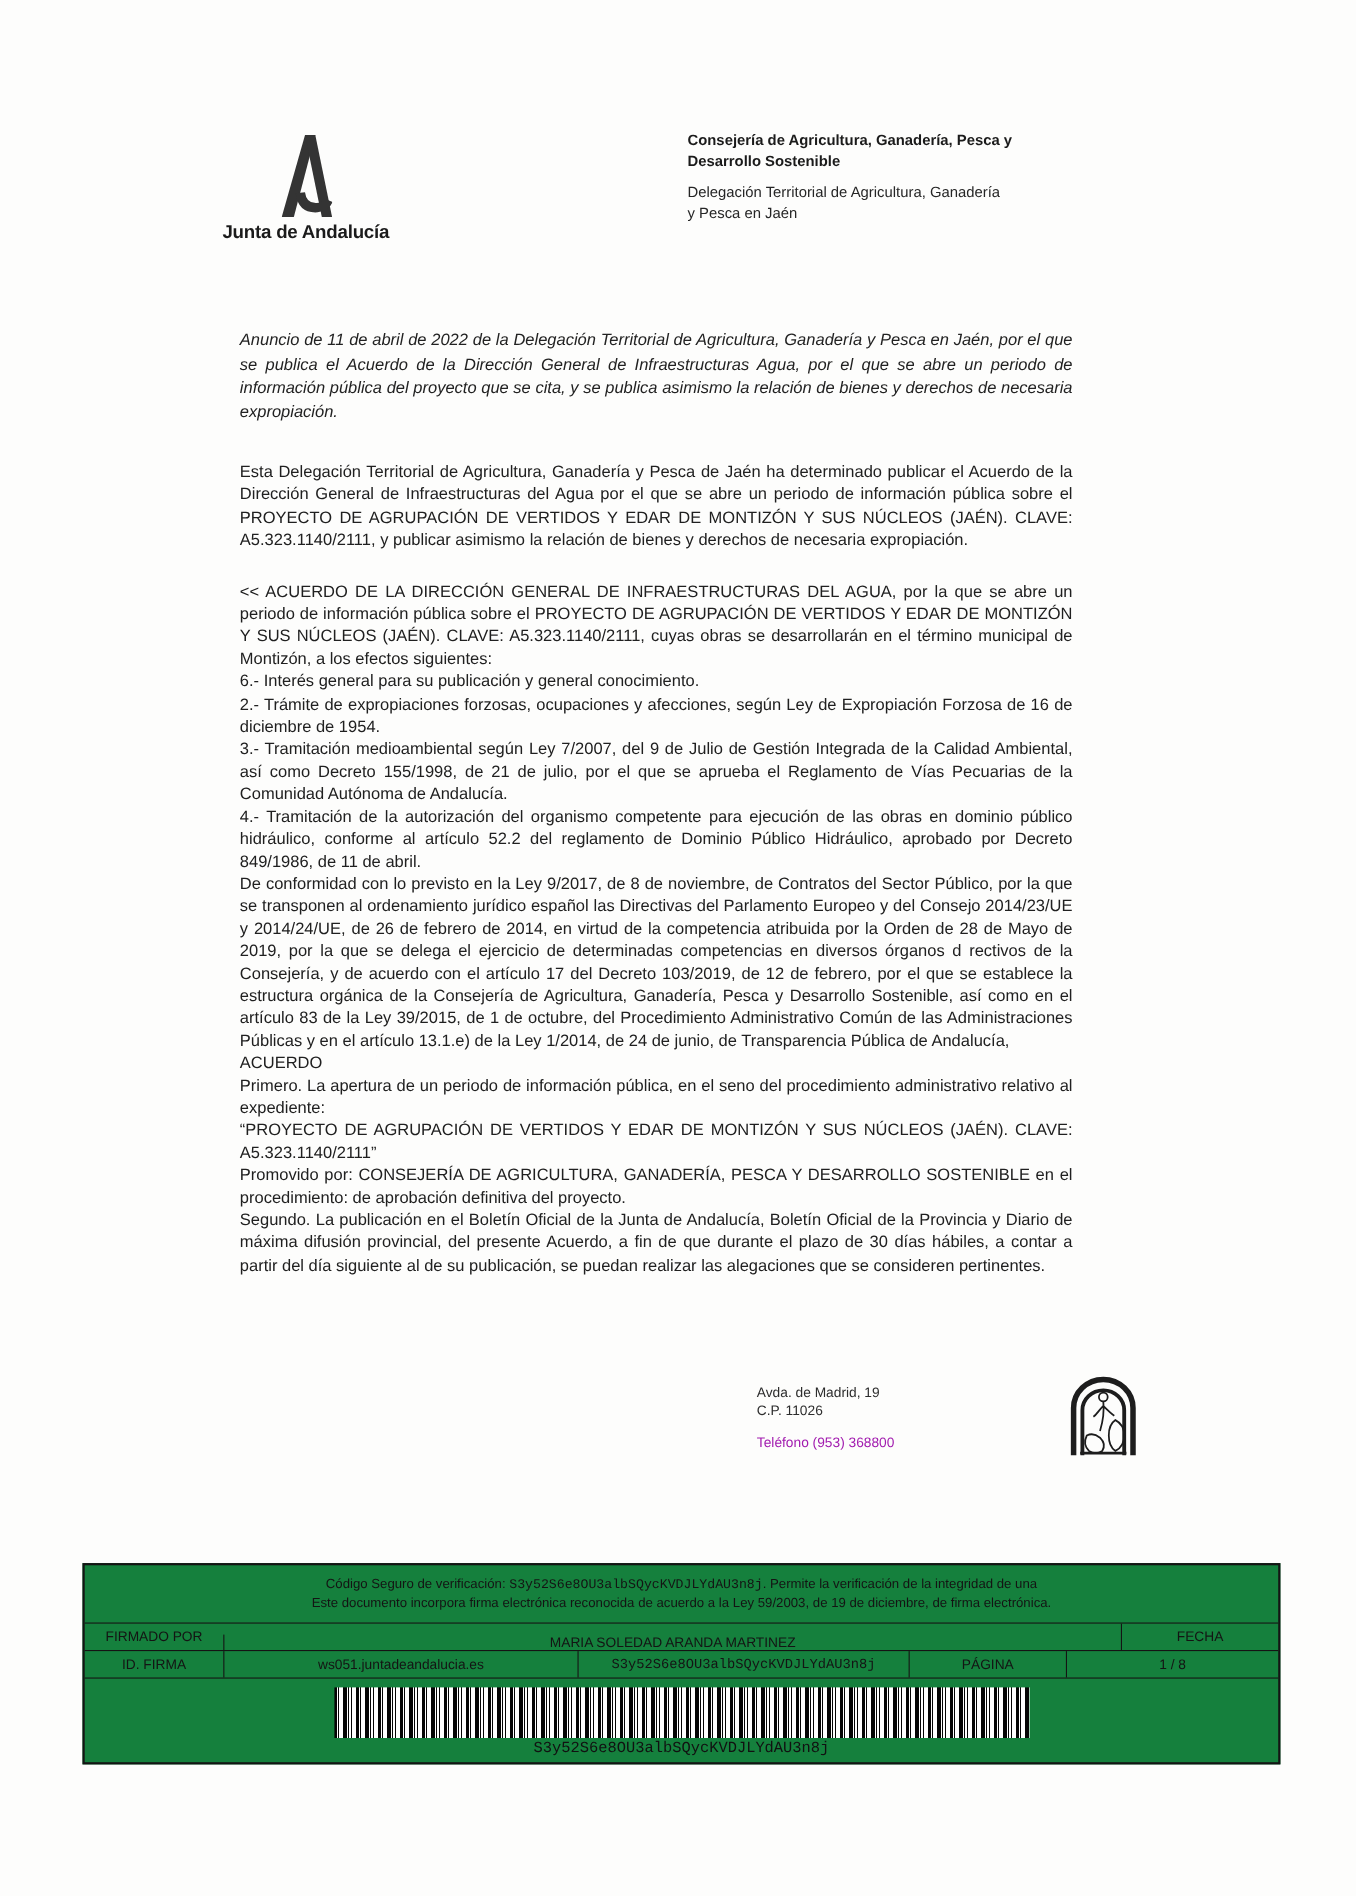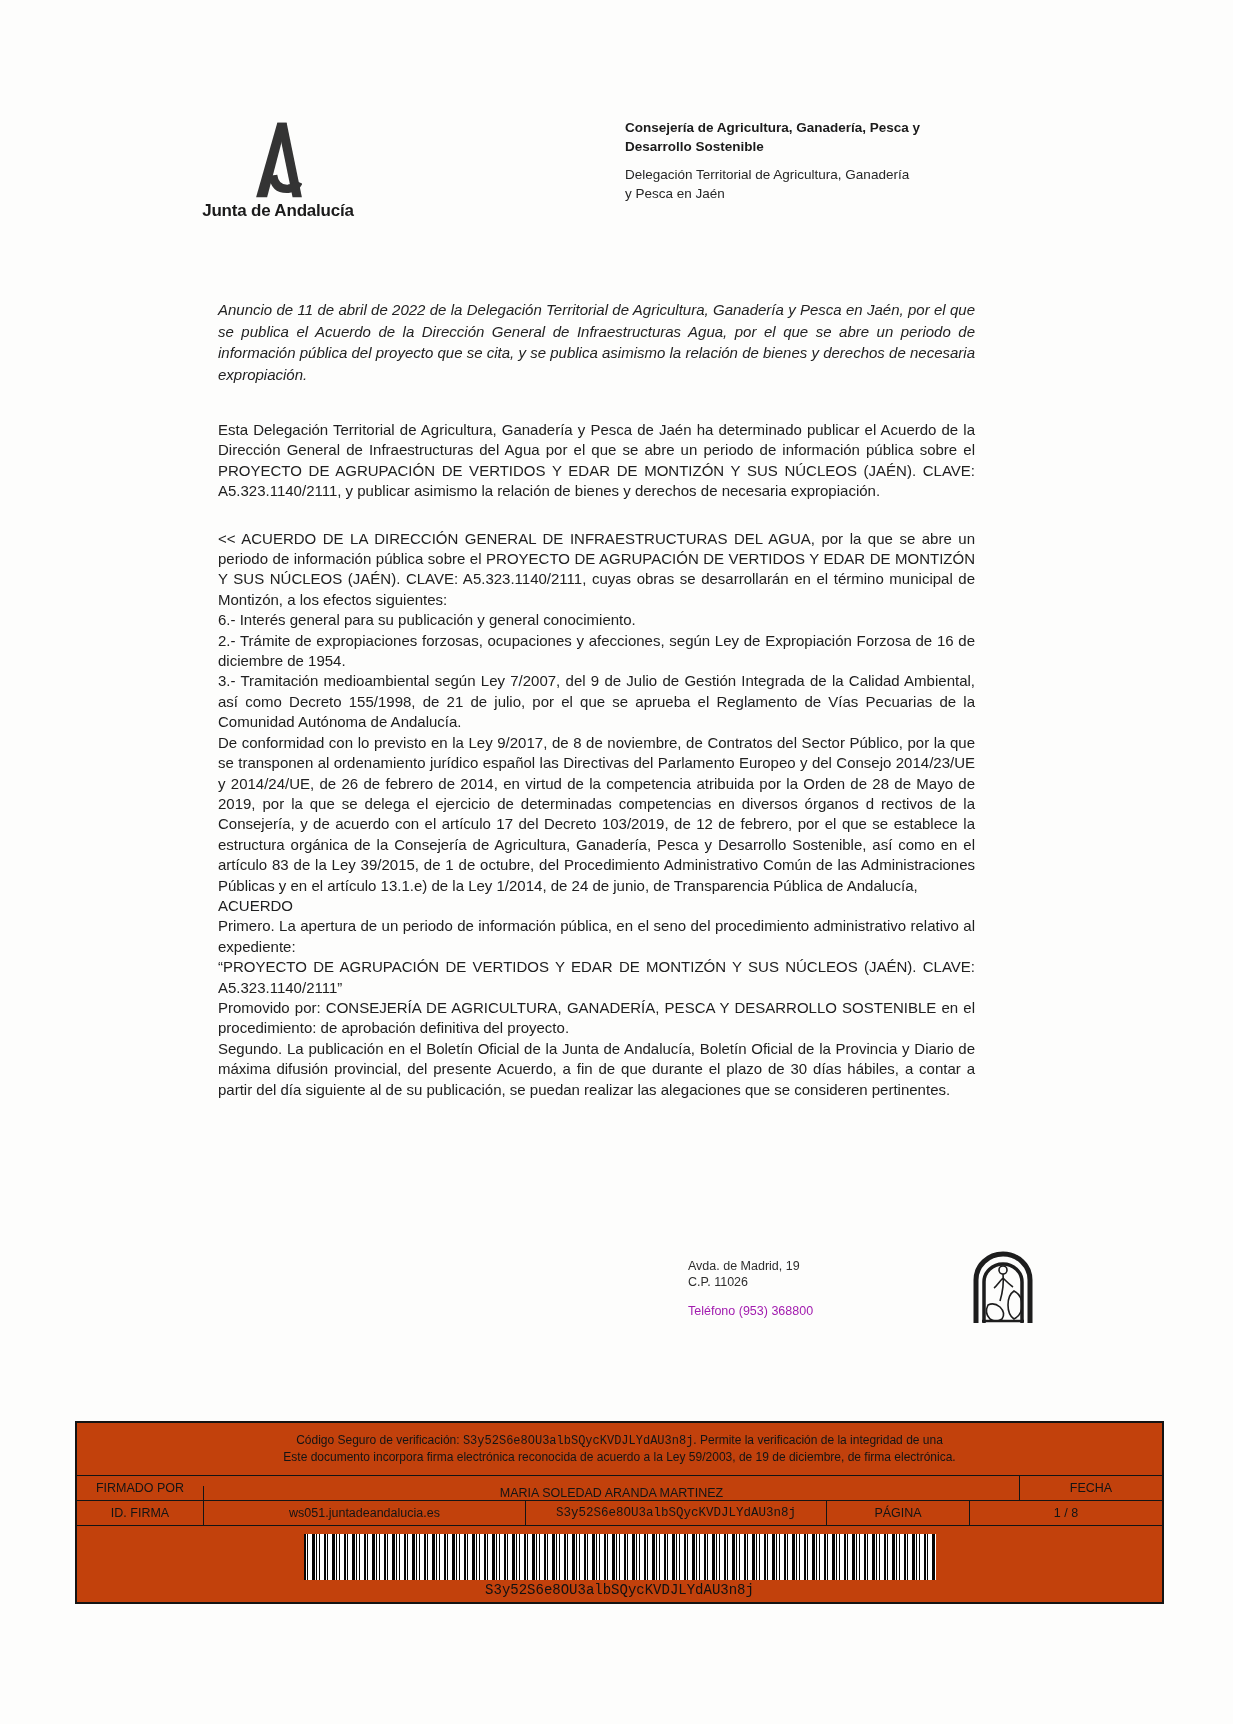--- a/index.html
+++ b/index.html
@@ -116,6 +116,7 @@
     <p>6.- Interés general para su publicación y general conocimiento.</p>
     <p>2.- Trámite de expropiaciones forzosas, ocupaciones y afecciones, según Ley de Expropiación Forzosa de 16 de diciembre de 1954.</p>
     <p>3.- Tramitación medioambiental según Ley 7/2007, del 9 de Julio de Gestión Integrada de la Calidad Ambiental, así como Decreto 155/1998, de 21 de julio, por el que se aprueba el Reglamento de Vías Pecuarias de la Comunidad Autónoma de Andalucía.</p>
+    <p>4.- Tramitación de la autorización del organismo competente para ejecución de las obras en dominio público hidráulico, conforme al artículo 52.2 del reglamento de Dominio Público Hidráulico, aprobado por Decreto 849/1986, de 11 de abril.</p>
     <p>De conformidad con lo previsto en la Ley 9/2017, de 8 de noviembre, de Contratos del Sector Público, por la que se transponen al ordenamiento jurídico español las Directivas del Parlamento Europeo y del Consejo 2014/23/UE y 2014/24/UE, de 26 de febrero de 2014, en virtud de la competencia atribuida por la Orden de 28 de Mayo de 2019, por la que se delega el ejercicio de determinadas competencias en diversos órganos d rectivos de la Consejería, y de acuerdo con el artículo 17 del Decreto 103/2019, de 12 de febrero, por el que se establece la estructura orgánica de la Consejería de Agricultura, Ganadería, Pesca y Desarrollo Sostenible, así como en el artículo 83 de la Ley 39/2015, de 1 de octubre, del Procedimiento Administrativo Común de las Administraciones Públicas y en el artículo 13.1.e) de la Ley 1/2014, de 24 de junio, de Transparencia Pública de Andalucía,</p>
     <p>ACUERDO</p>
     <p>Primero. La apertura de un periodo de información pública, en el seno del procedimiento administrativo relativo al expediente:</p>

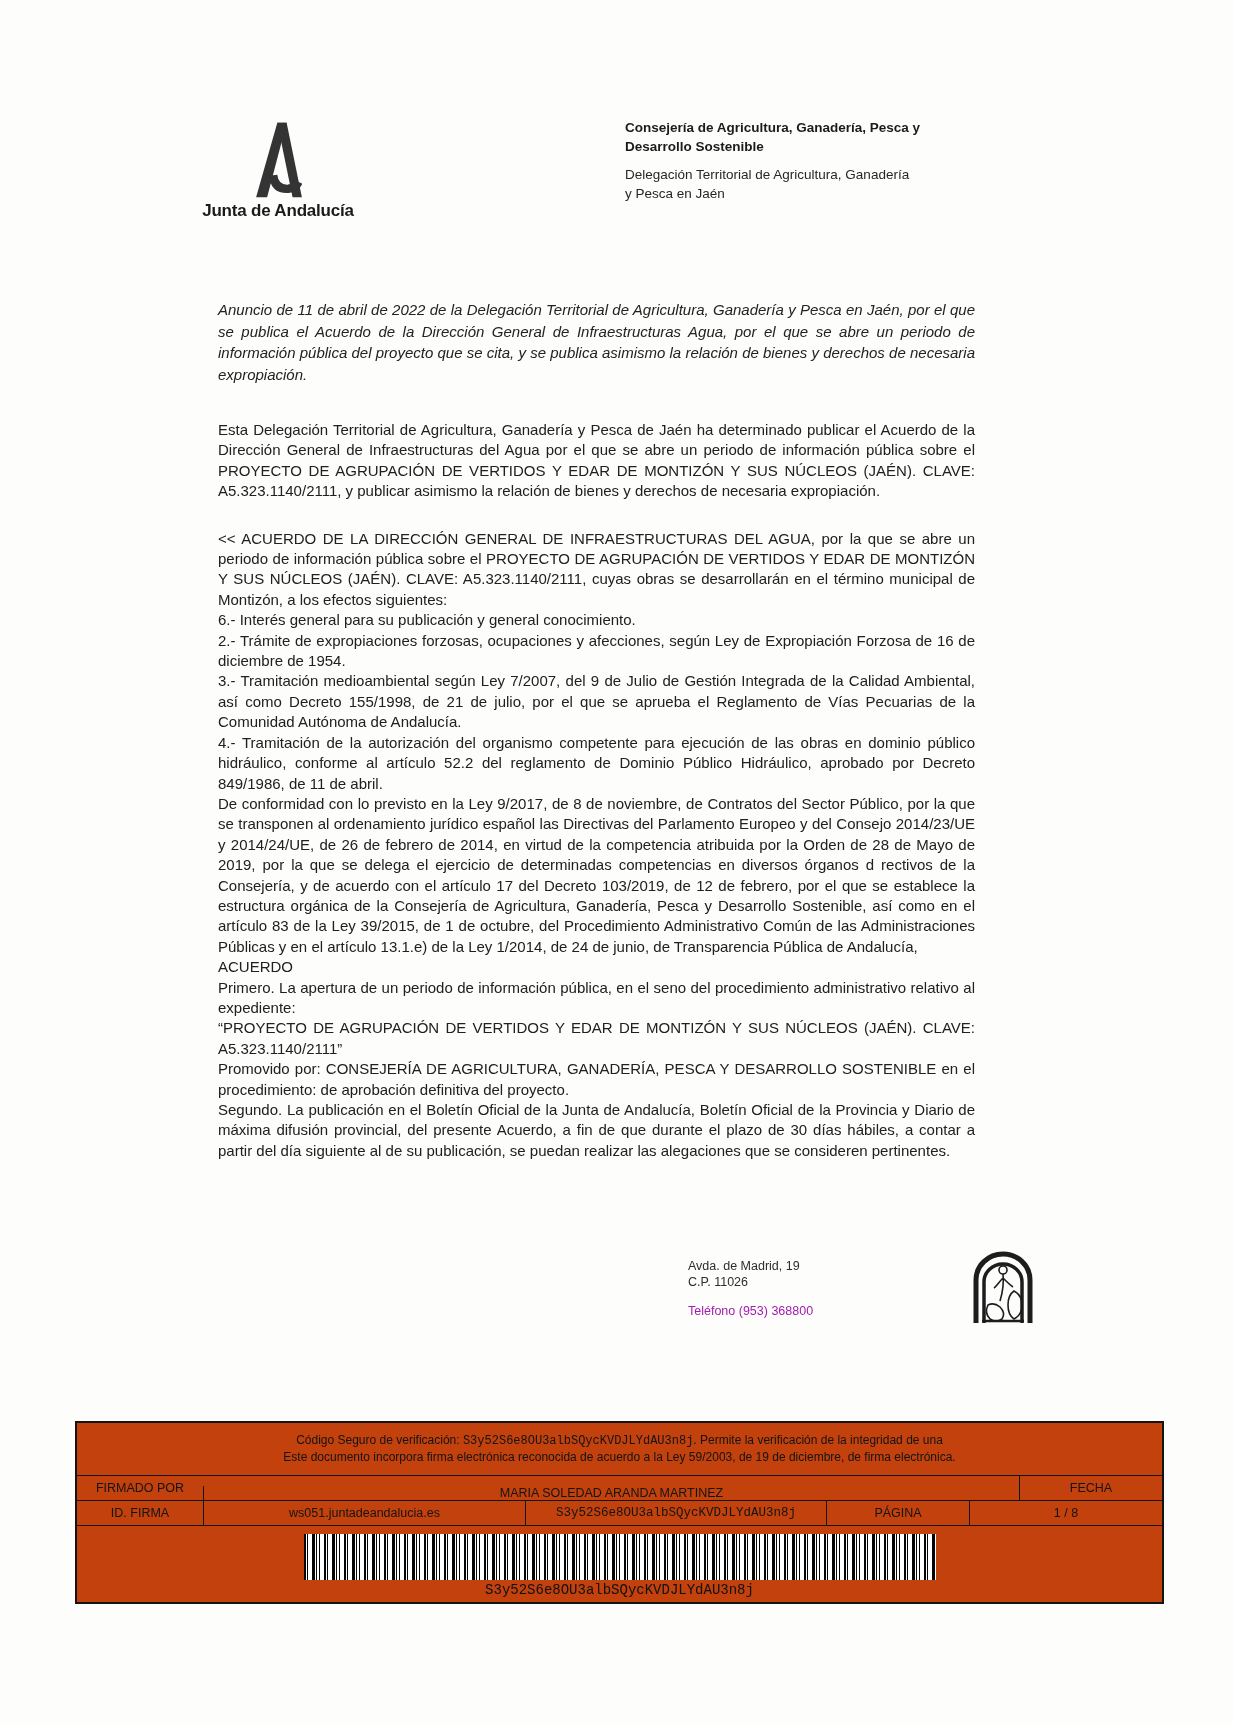--- a/index.html
+++ b/index.html
@@ -54,7 +54,7 @@
   
   .vtable{
     position:absolute;left:75px;top:1421px;width:1085px;
-    border:2px solid #141414;background:#c2410c;
+    border:2px solid #141414;background:#15803d;
     font-size:12.5px;color:#141414;
     display:flex;flex-direction:column;
   }

